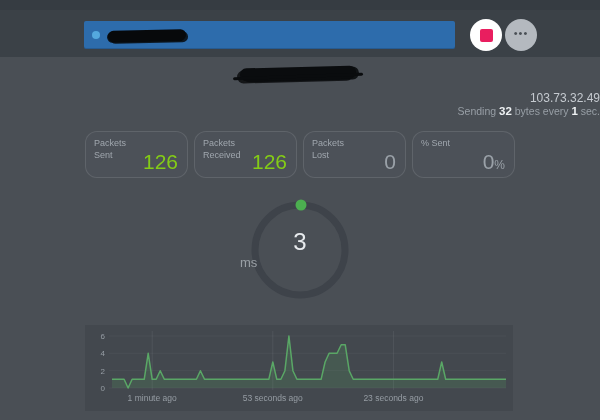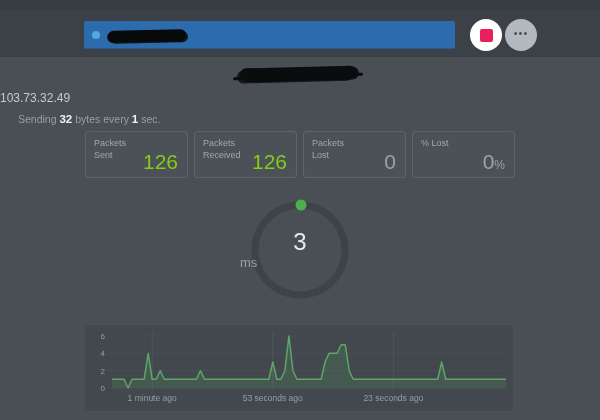--- a/index.html
+++ b/index.html
@@ -25,7 +25,7 @@
   .stop-square{width:13px;height:13px;border-radius:2px;background:#e91e5f;}
   .btn-more{left:505px;background:#b4b9bf;}
   .more-dots{color:#4a5056;font-size:11px;letter-spacing:1px;line-height:1;transform:translateY(-2px);}
-  .host-block{position:absolute;left:0;top:57px;width:600px;text-align:left;}
+  .host-block{position:absolute;left:0;top:57px;width:600px;text-align:right;}
   .redacted-host-wrap{position:relative;height:24px;margin-top:8px;}
   .blob{
     position:absolute;left:240px;top:2px;width:116px;height:13px;background:#0a0c0e;

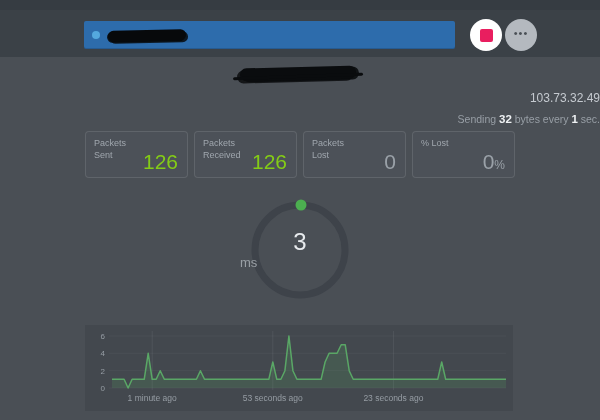--- a/index.html
+++ b/index.html
@@ -34,7 +34,7 @@
   }
   .strike{position:absolute;left:233px;top:10px;width:130px;height:3px;background:#0a0c0e;border-radius:2px;transform:rotate(-2deg);}
   .ip{margin-top:2px;font-size:12px;color:#c5cad0;}
-  .sending{margin-top:8px;font-size:10.5px;color:#989fa6;padding-left:18px;}
+  .sending{margin-top:0;font-size:10.5px;color:#989fa6;padding-left:18px;}
   .sending b{color:#eef1f3;font-weight:bold;font-size:11.5px;}
   .cards{position:absolute;left:85px;top:131px;width:430px;display:flex;gap:6px;}
   .card{

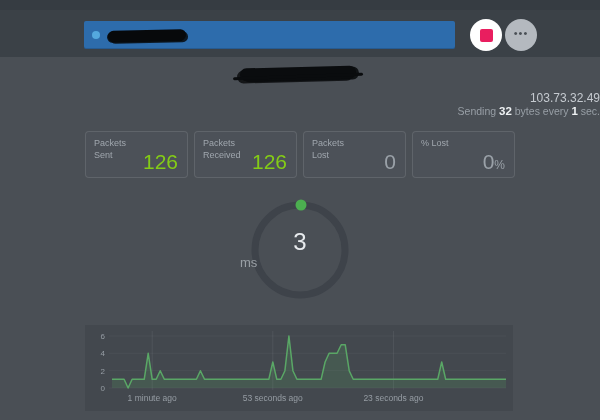--- a/index.html
+++ b/index.html
@@ -39,7 +39,7 @@
   .cards{position:absolute;left:85px;top:131px;width:430px;display:flex;gap:6px;}
   .card{
     position:relative;flex:1 1 0;height:45px;background:#4c5158;
-    border:1px solid rgba(255,255,255,.11);border-radius:4px;
+    border:1px solid rgba(255,255,255,.11);border-radius:12px;
   }
   .card-label{position:absolute;left:8px;top:6px;font-size:9px;line-height:1.3;color:#a0a7ae;text-align:left;}
   .card-label span{display:block;}

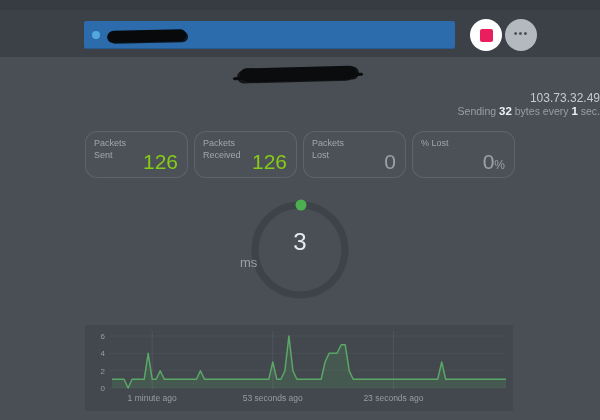--- a/index.html
+++ b/index.html
@@ -115,7 +115,7 @@
   </div>
   <div class="card">
     <div class="card-label">
-      <span>% Lost</span>
+      <span>% Sent</span>
         <span></span>
     </div>
     <div class="card-value muted">

